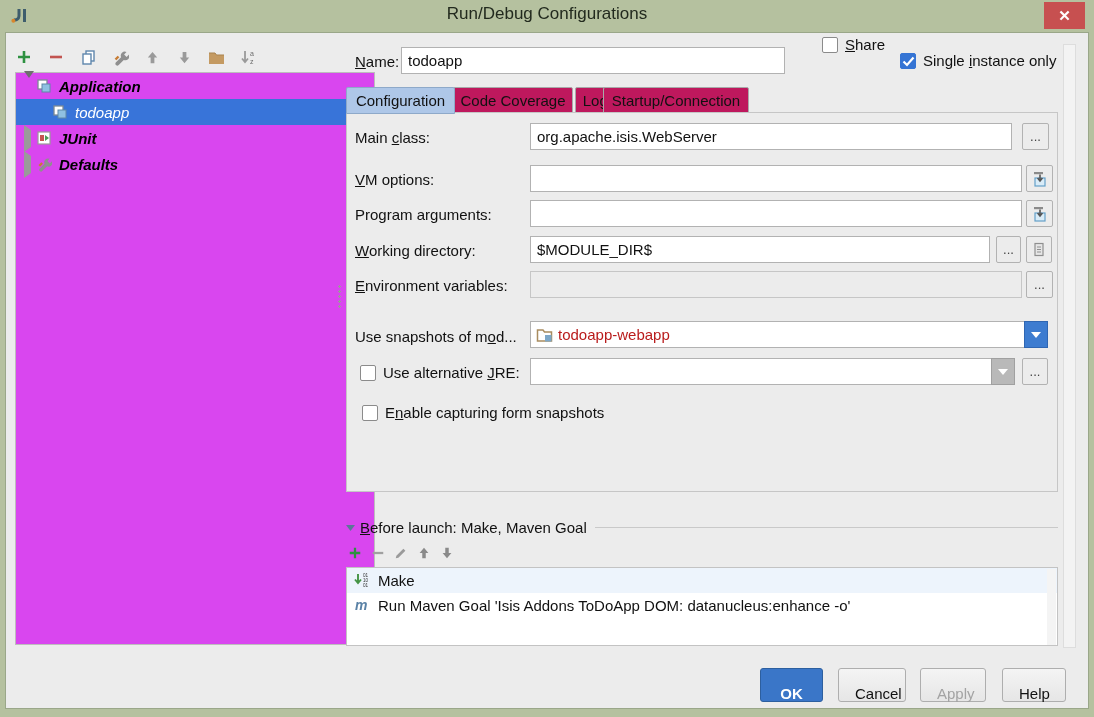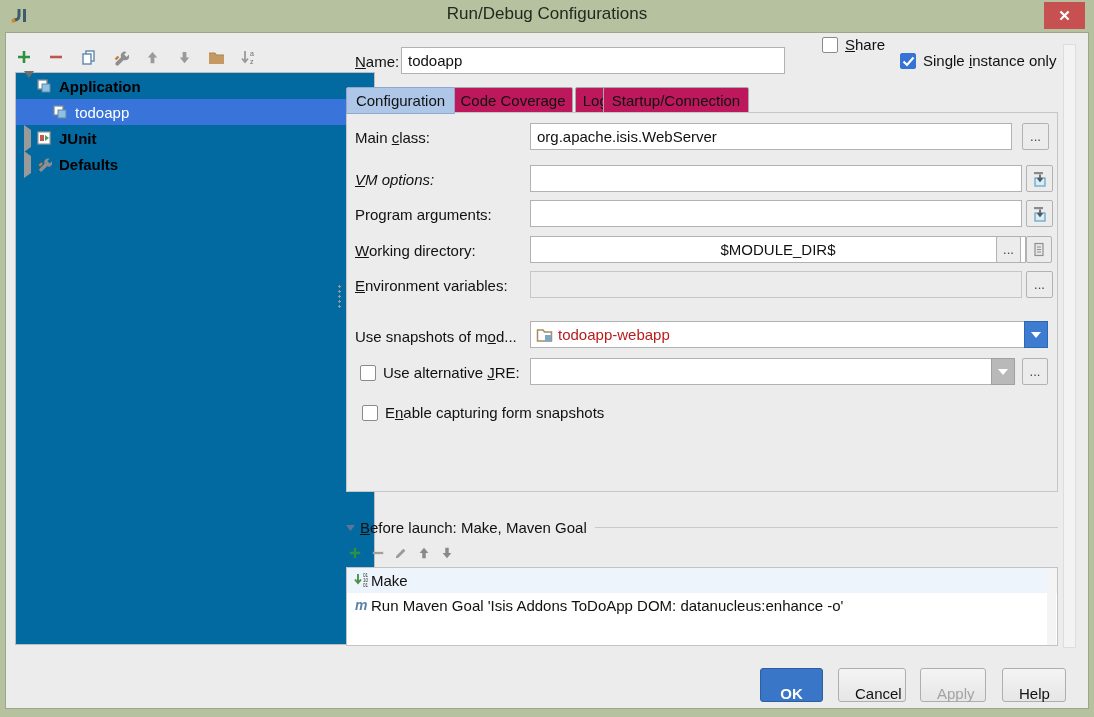--- a/index.html
+++ b/index.html
@@ -20,8 +20,8 @@
   .ltoolbar{position:absolute;left:13px;top:44px;height:26px;display:flex;align-items:center;gap:10px;}
   .tbtn{width:22px;height:22px;display:flex;align-items:center;justify-content:center;border-radius:3px;}
   
-  .tree{position:absolute;left:15px;top:40px;width:360px;height:605px;background:#0369a1;
-    border:1px solid #bdbdbd;top:72px;height:573px;left:15px;}
+  .tree{position:absolute;left:15px;top:40px;width:360px;height:605px;background:#d946ef;
+    border:1px solid #bdbdbd;top:72px;height:573px;left:15px;font-style:italic;}
   .trow{height:26px;display:flex;align-items:center;font-size:15px;color:#000;}
   .trow .arrow{width:12px;margin-left:8px;}
   .trow .ticon{width:18px;height:16px;margin-right:5px;display:flex;align-items:center;}

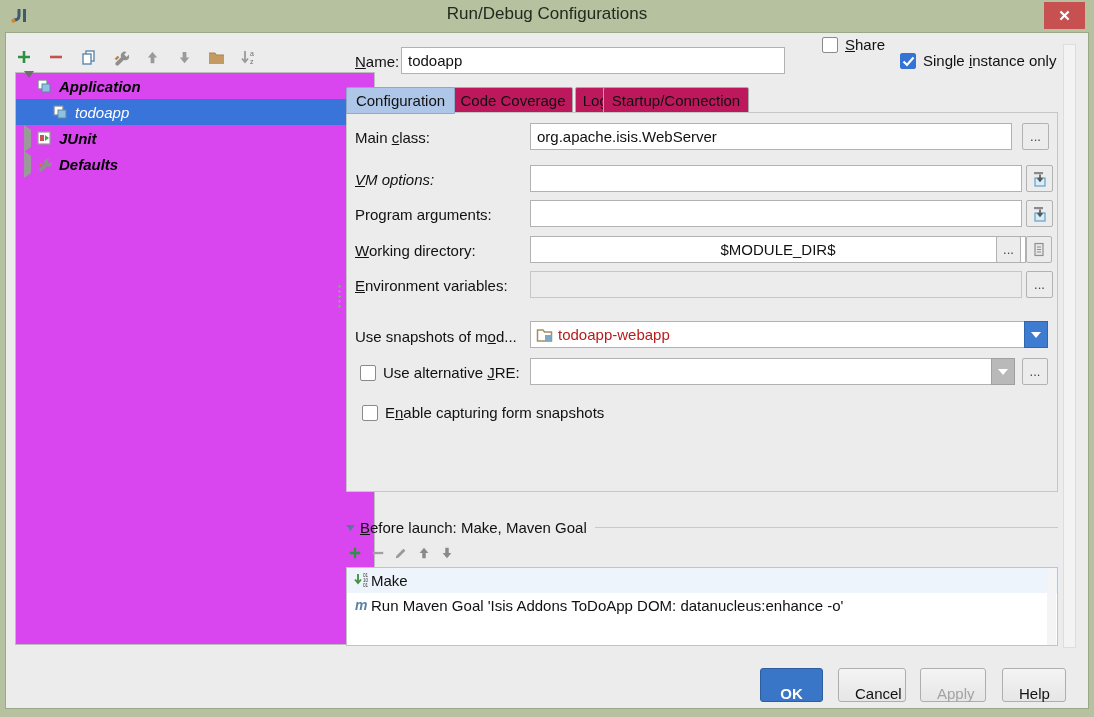--- a/index.html
+++ b/index.html
@@ -222,7 +222,7 @@
     <span>...</span>
     </button>
 
-  <div class="abs flabel" style="left:355px;top:171px;z-index:2;font-style:italic;">
+  <div class="abs flabel" style="left:355px;top:171px;z-index:2;">
     <span class="mn">V</span><span>M options:</span>
   </div>
   <input class="txt abs" style="left: 530px; top: 165px; width: 492px; z-index: 2;" value="">

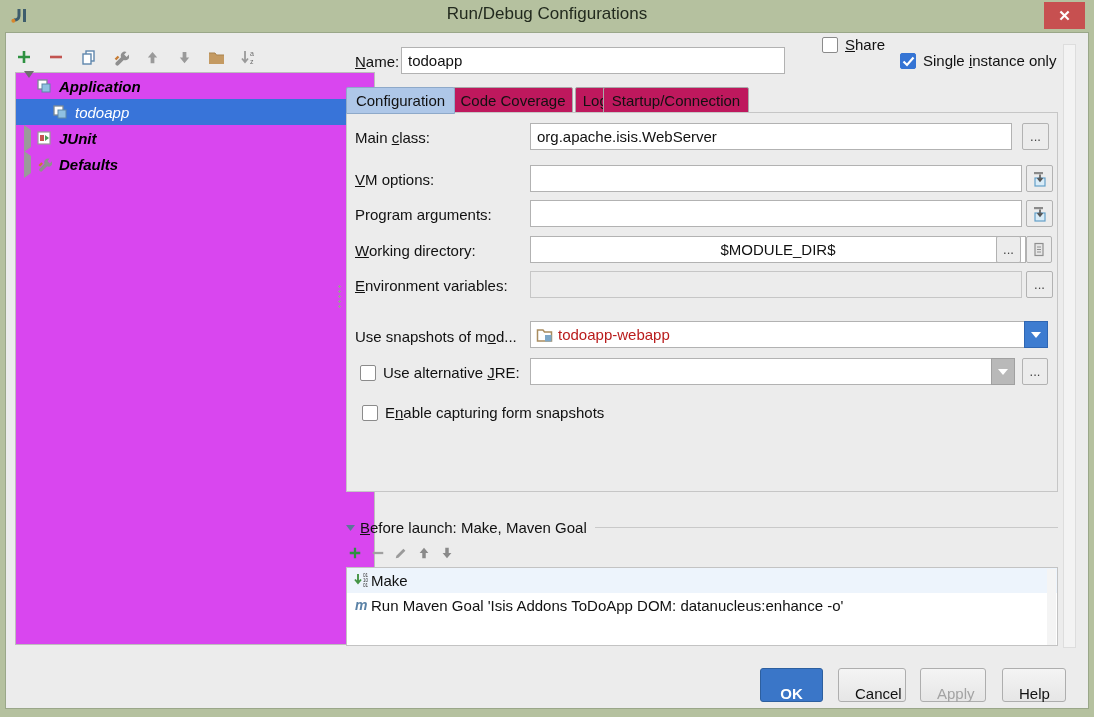--- a/index.html
+++ b/index.html
@@ -249,7 +249,7 @@
   <div class="abs flabel" style="left:355px;top:242px;z-index:2;">
     <span class="mn">W</span><span>orking directory:</span>
   </div>
-  <input class="txt abs" style="left: 530px; top: 236px; width: 496px; z-index: 2; text-align: center;" value="$MODULE_DIR$">
+  <input class="txt abs" style="left: 530px; top: 236px; width: 460px; z-index: 2;" value="$MODULE_DIR$">
   <button class="sqbtn" style="left:996px;top:236px;width:25px;z-index:2;">
     <span>...</span>
     </button>

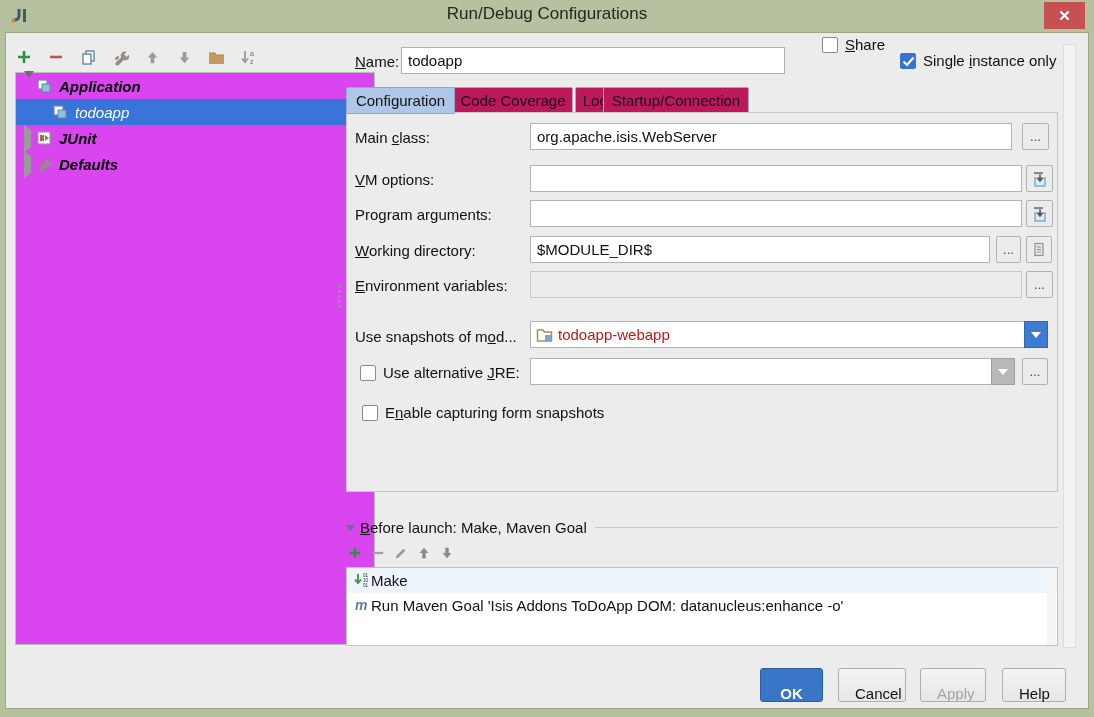--- a/index.html
+++ b/index.html
@@ -58,7 +58,7 @@
   .bl-line{flex:1;height:1px;background:#c9c9c9;margin-left:8px;}
   .bl-toolbar{position:absolute;left:348px;top:543px;display:flex;align-items:center;gap:9px;height:20px;}
   .listbox{position:absolute;left:346px;top:567px;width:712px;height:79px;background:#fff;border:1px solid #c3c3c3;overflow:hidden;}
-  .lrow{height:25px;display:flex;align-items:center;font-size:15px;color:#111;padding-left:7px;}
+  .lrow{height:25px;display:flex;align-items:center;font-size:15px;color:#111;gap:7px;padding-left:7px;}
   .lrow.hl{background:#edf4fc;}
   .list-scroll{position:absolute;right:1px;top:1px;width:9px;height:76px;background:#f4f4f4;}
   

